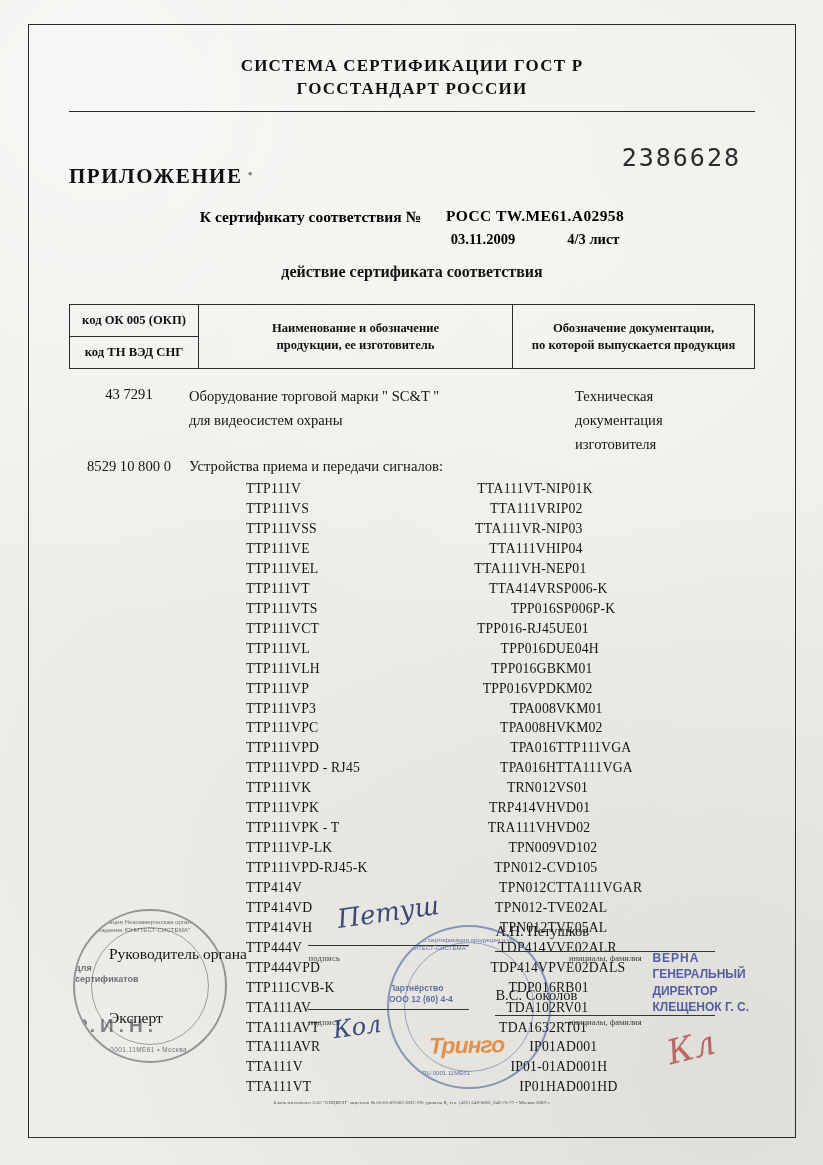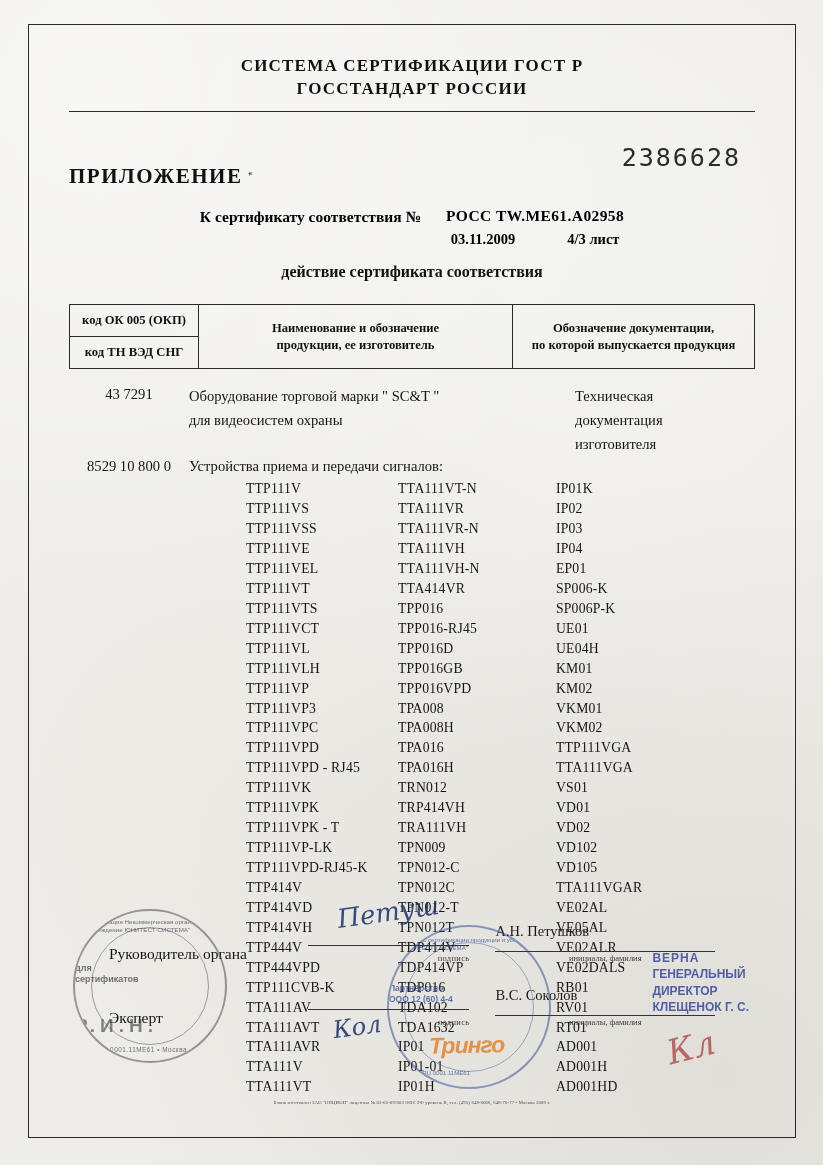--- a/index.html
+++ b/index.html
@@ -179,7 +179,7 @@
     line-height: 1.455;
   }
   .lists .col.a { width: 152px; }
-  .lists .col.b { width: 158px; }
+  .lists .col.b { width: 158px; text-align: right; }
   .lists .col.c { width: 160px; }
   
   .signs {

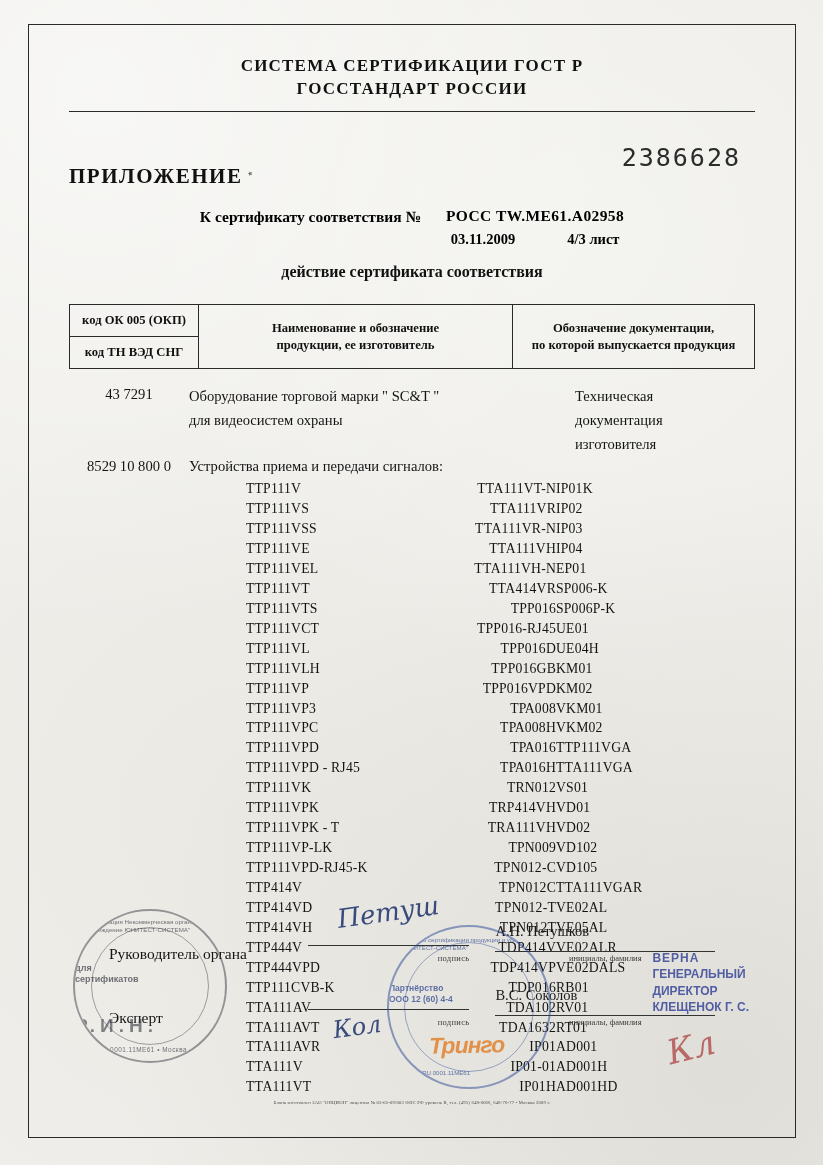--- a/index.html
+++ b/index.html
@@ -209,7 +209,7 @@
     height: 1px;
   }
   .sigline .cap {
-    text-align: right;
+    text-align: left;
     font-size: 8.5px;
     color: #3a3a3a;
     letter-spacing: .3px;

